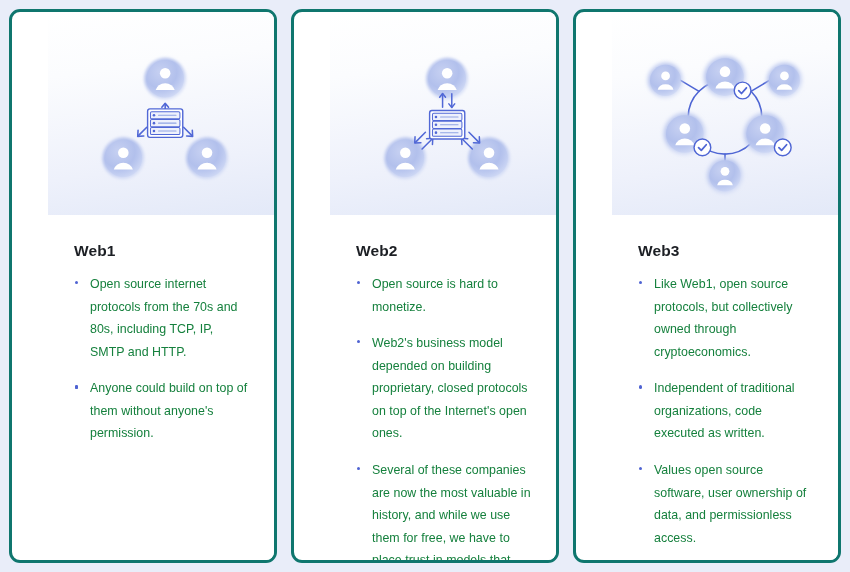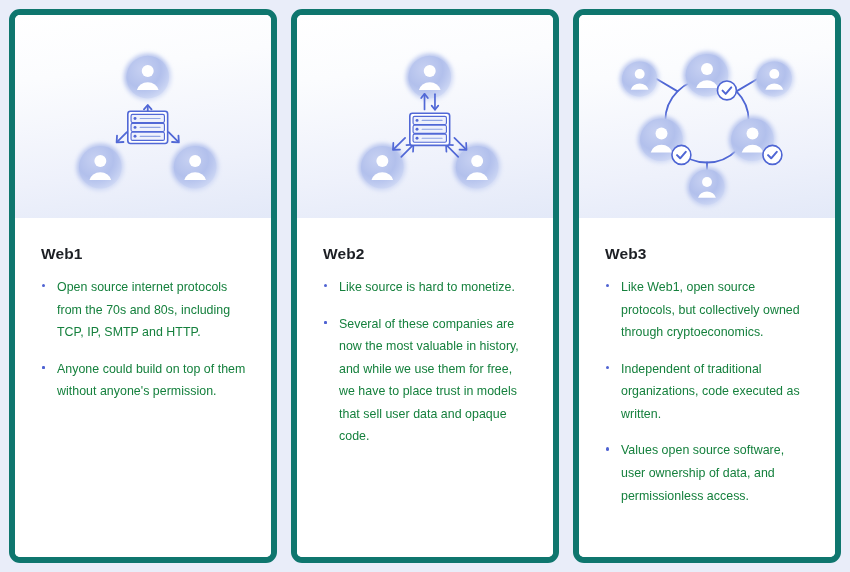--- a/index.html
+++ b/index.html
@@ -30,11 +30,12 @@
     position: relative;
     flex: 1 1 0;
     background: #ffffff;
-    border: 6px solid #0f766e;
+    border: 3px solid #0f766e;
     border-radius: 11px;
     overflow: hidden;
     display: flex;
     flex-direction: column;
+    padding-left: 36px;
   }
 
   

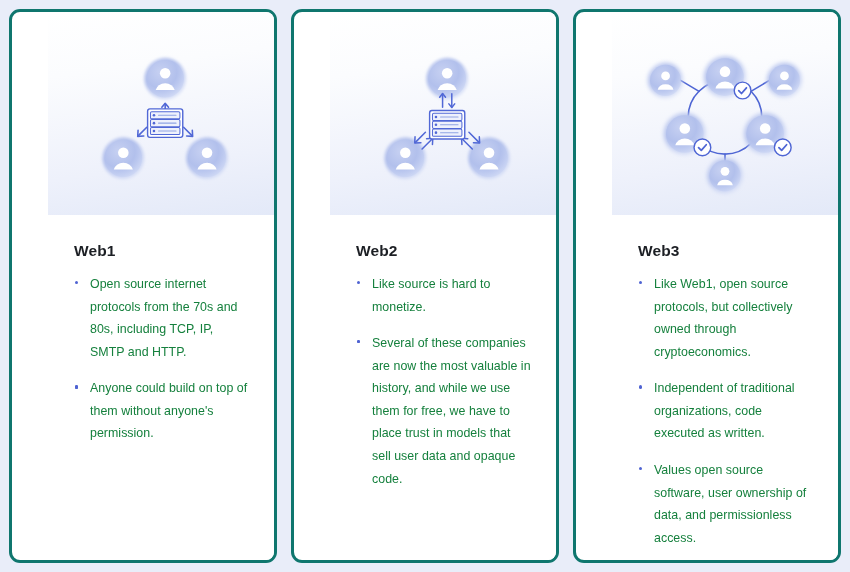--- a/index.html
+++ b/index.html
@@ -261,7 +261,7 @@
       <ul class="bullets">
         <li class="bullet">
           <span class="dot"></span>
-          <span>Like source is hard to monetize.</span>
+          <span>Open source is hard to monetize.</span>
         </li>
         <li class="bullet">
           <span class="dot"></span>

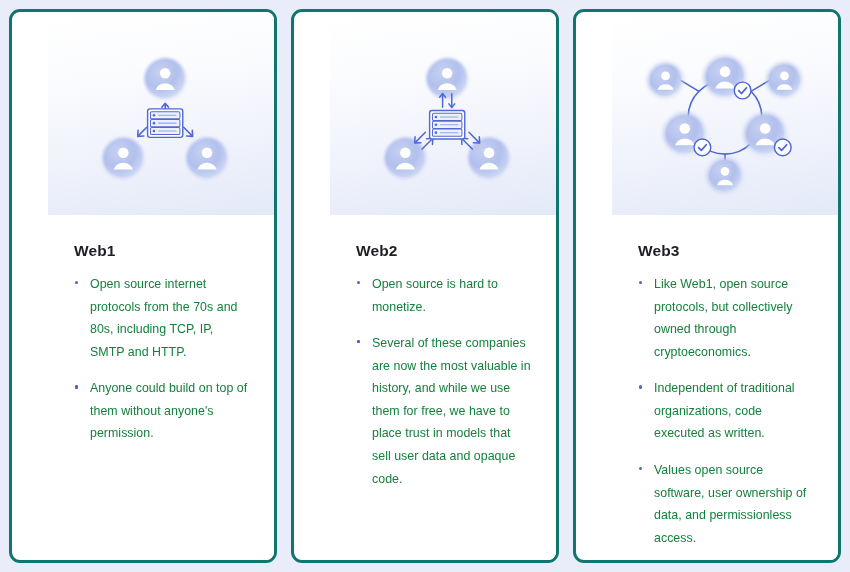--- a/index.html
+++ b/index.html
@@ -265,6 +265,7 @@
         </li>
         <li class="bullet">
           <span class="dot"></span>
+          <span>Web2's business model depended on building proprietary, closed protocols on top of the Internet's open ones.</span>
         </li>
         <li class="bullet">
           <span class="dot"></span>

